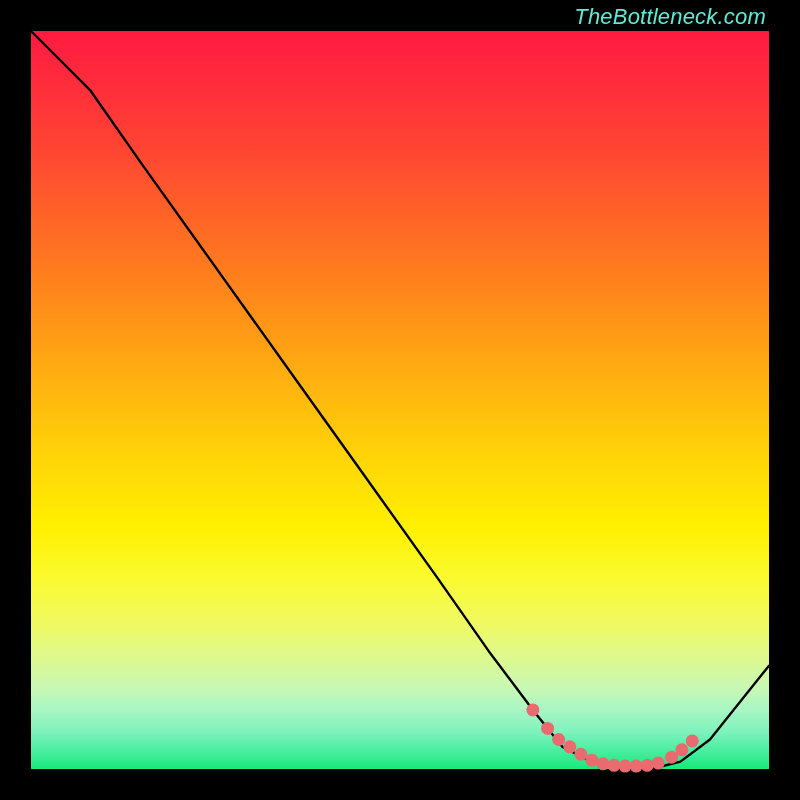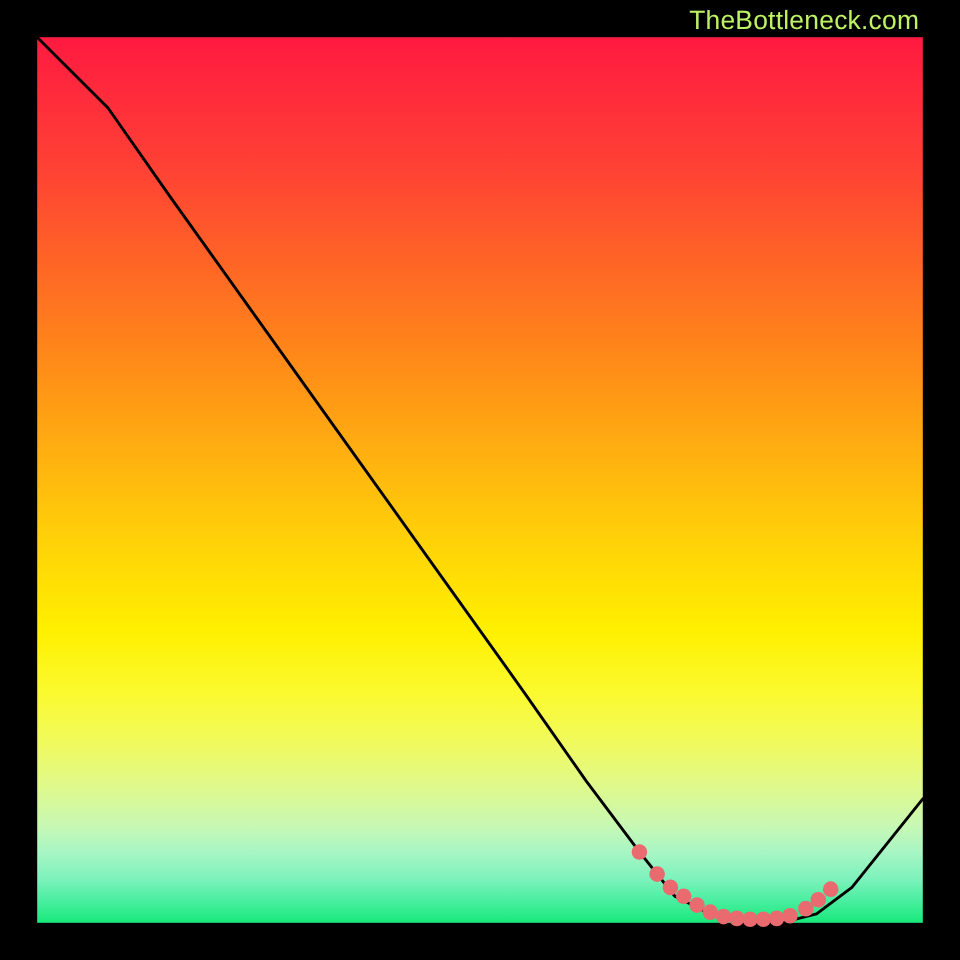--- a/index.html
+++ b/index.html
@@ -47,11 +47,12 @@
     position: absolute;
     top: 4px;
     right: 34px;
-    color: #bef264;
+    color: #5eead4;
     font-size: 22px;
     font-weight: 500;
     letter-spacing: 0.2px;
     user-select: none;
+    font-style: italic;
   }
   svg.overlay {
     position: absolute;

